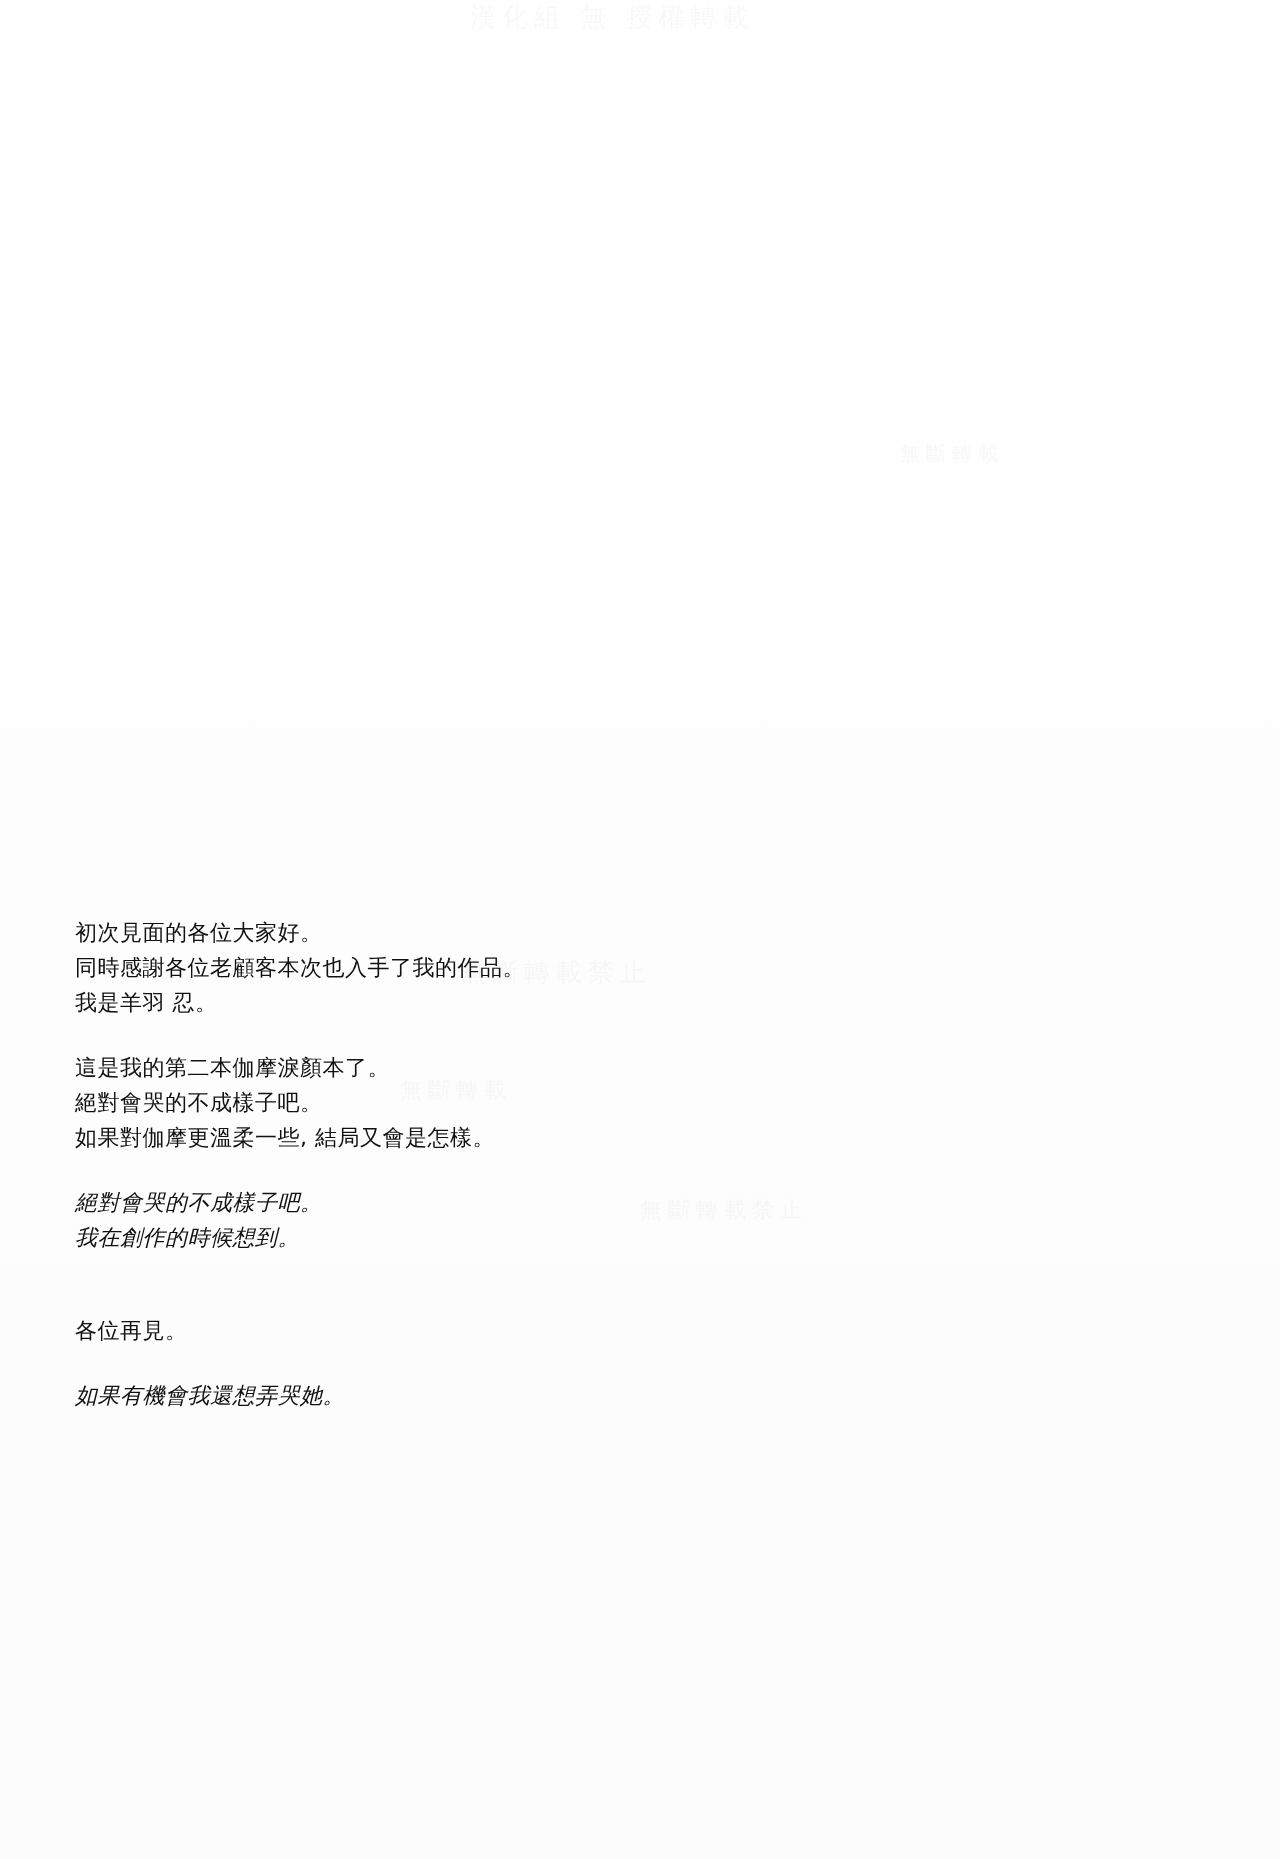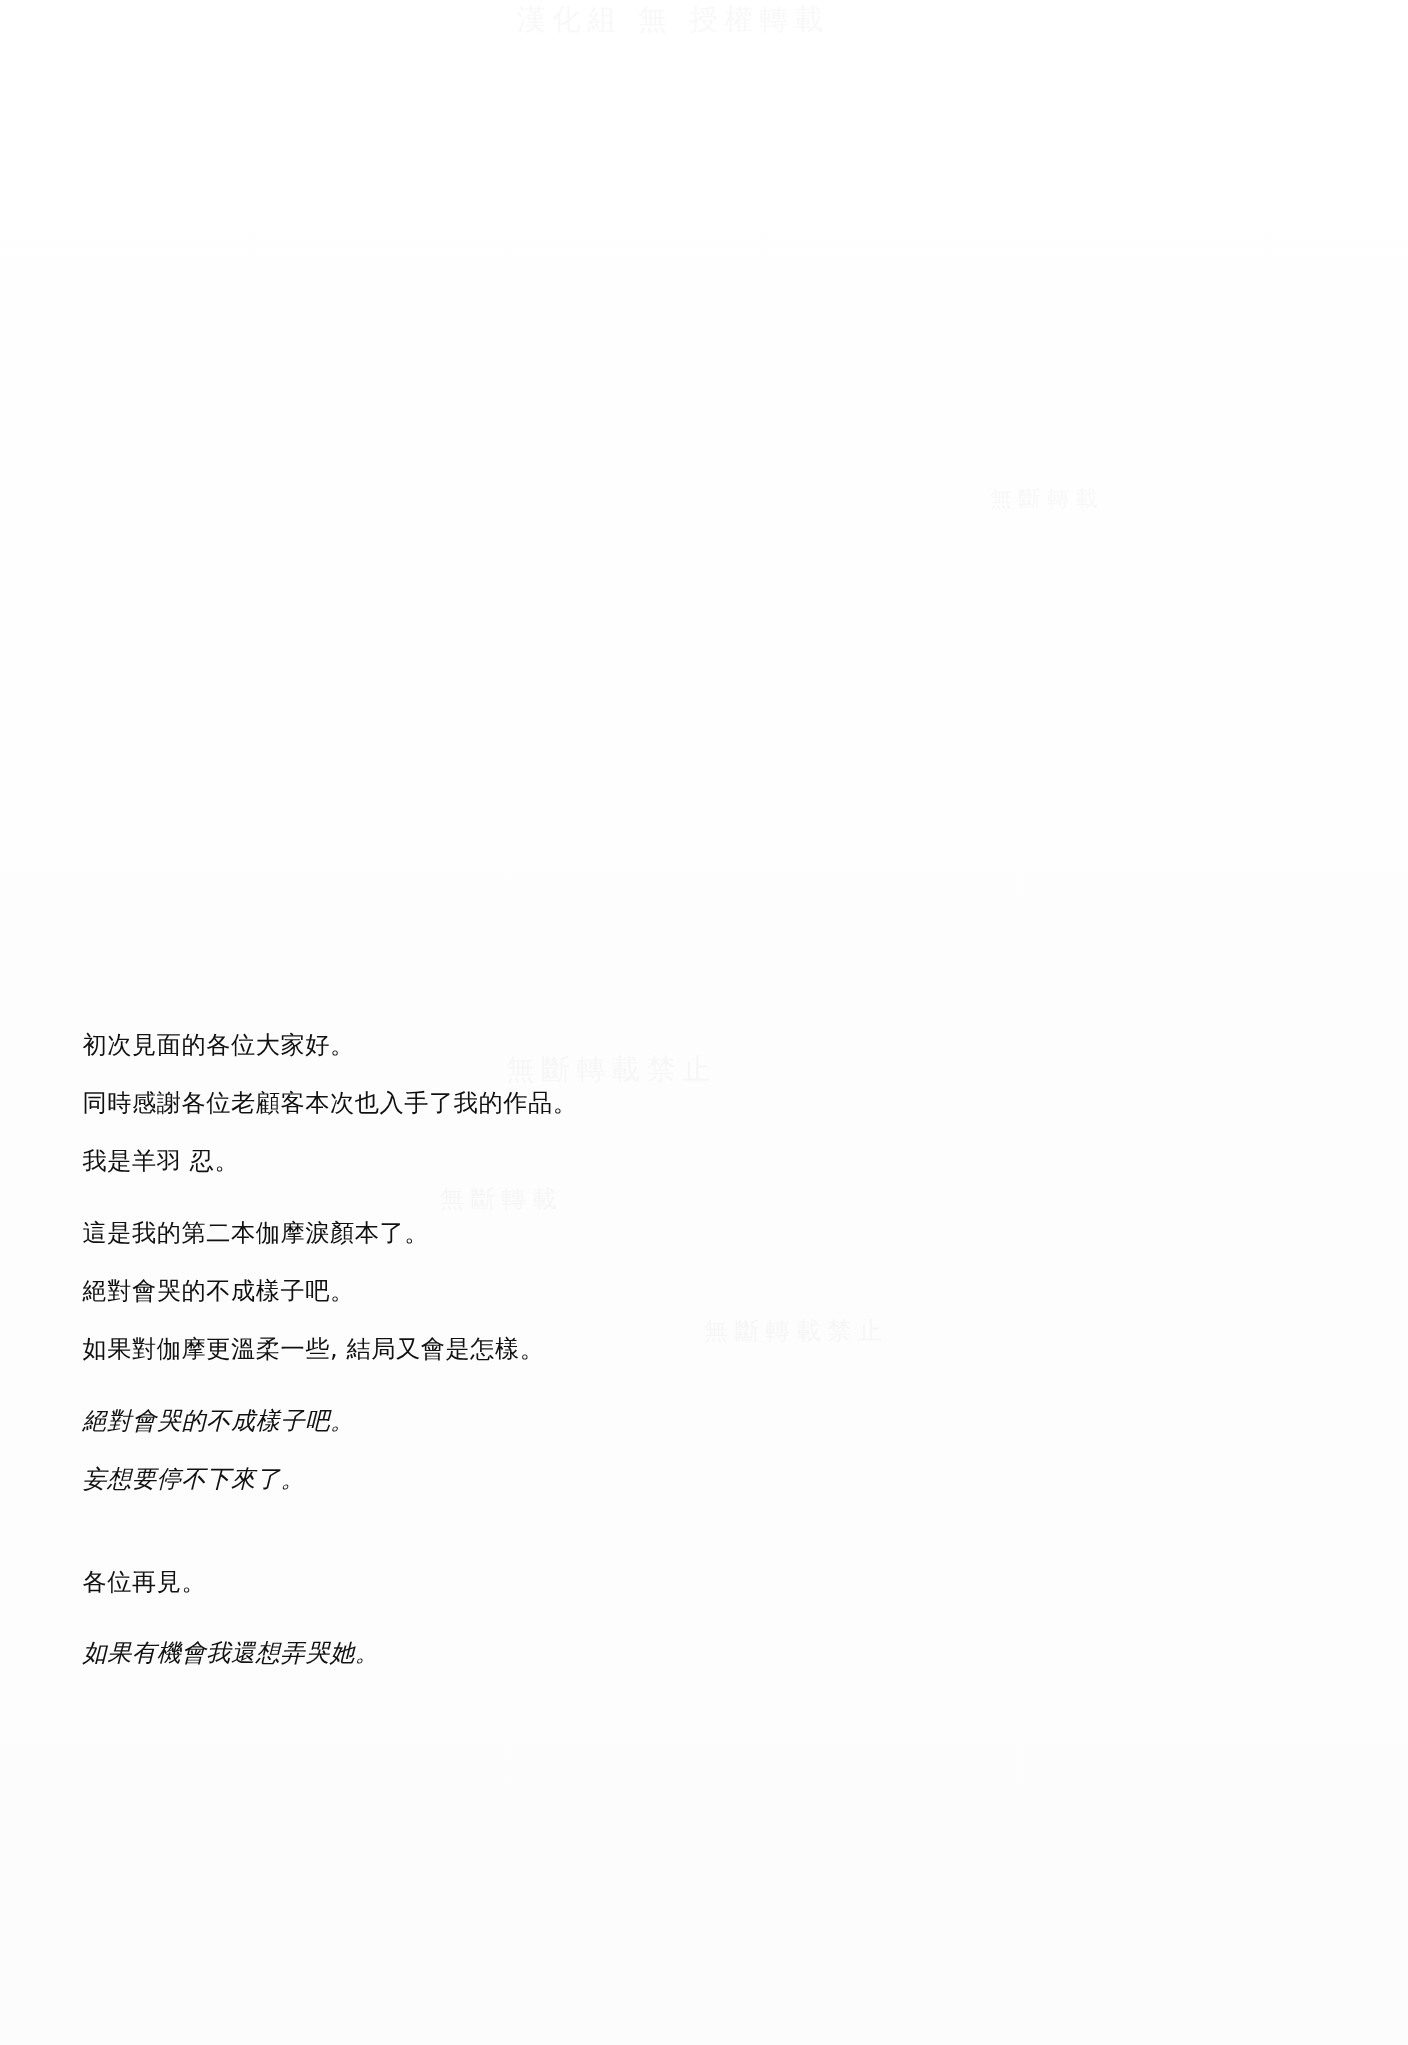--- a/index.html
+++ b/index.html
@@ -46,7 +46,6 @@
     letter-spacing: 0.5px;
     color: #111111;
     white-space: pre;
-    margin-top: 18px;
   }
   .watermark {
     position: absolute;

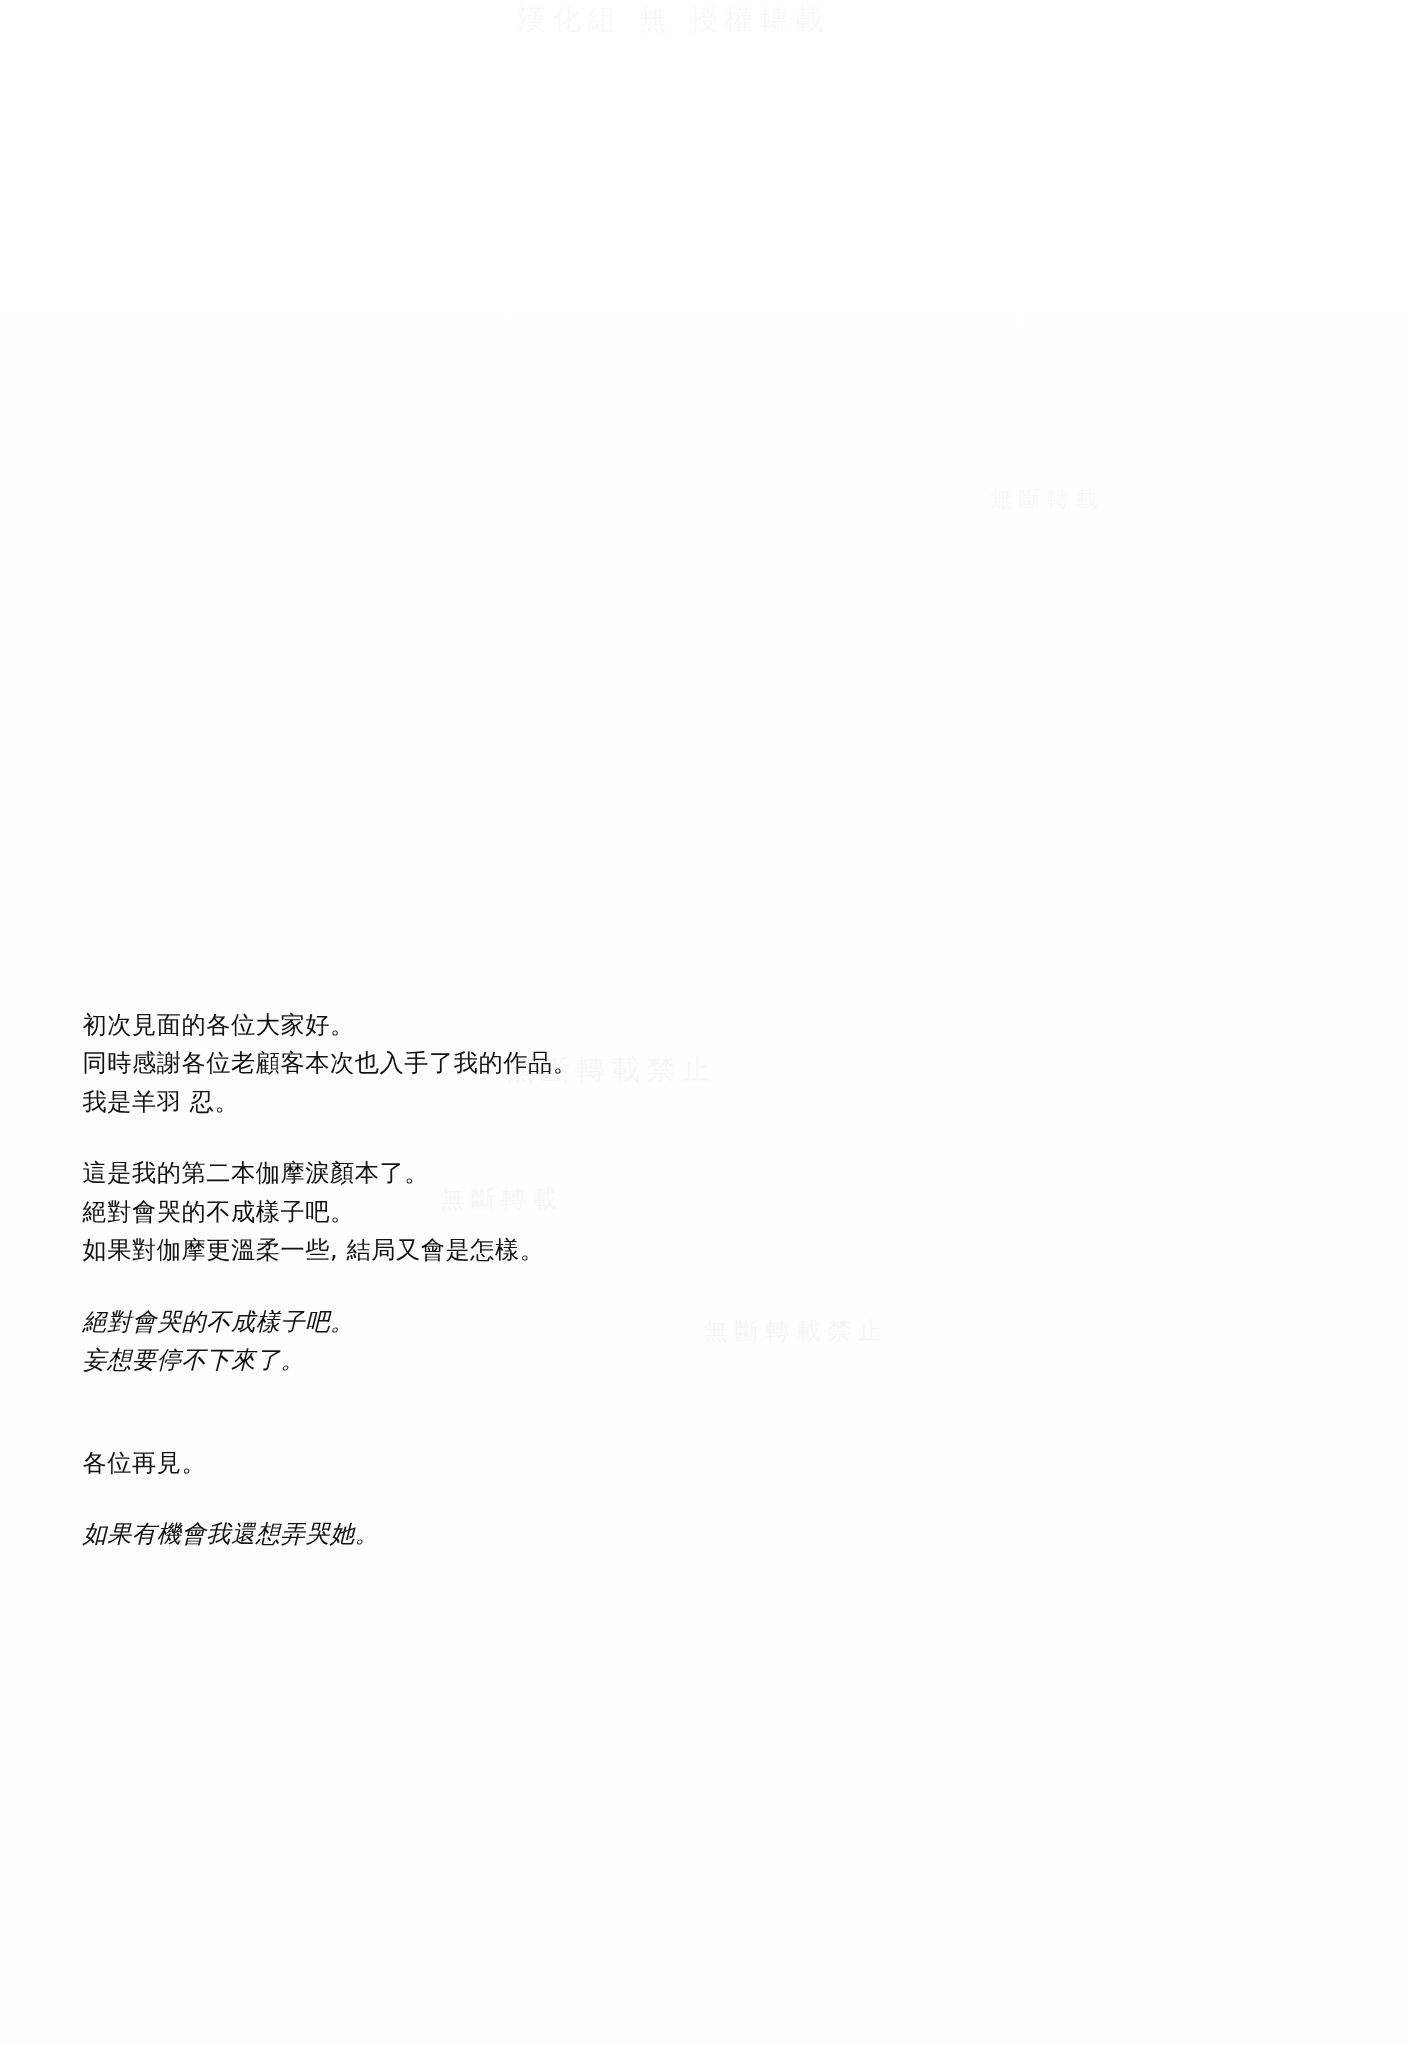--- a/index.html
+++ b/index.html
@@ -88,7 +88,7 @@
 
     <div class="para gap-large">
       <div class="line">絕對會哭的不成樣子吧。</div>
-      <div class="line">妄想要停不下來了。</div>
+      <div class="line">我在創作的時候想到。</div>
     </div>
 
     <div class="para">

